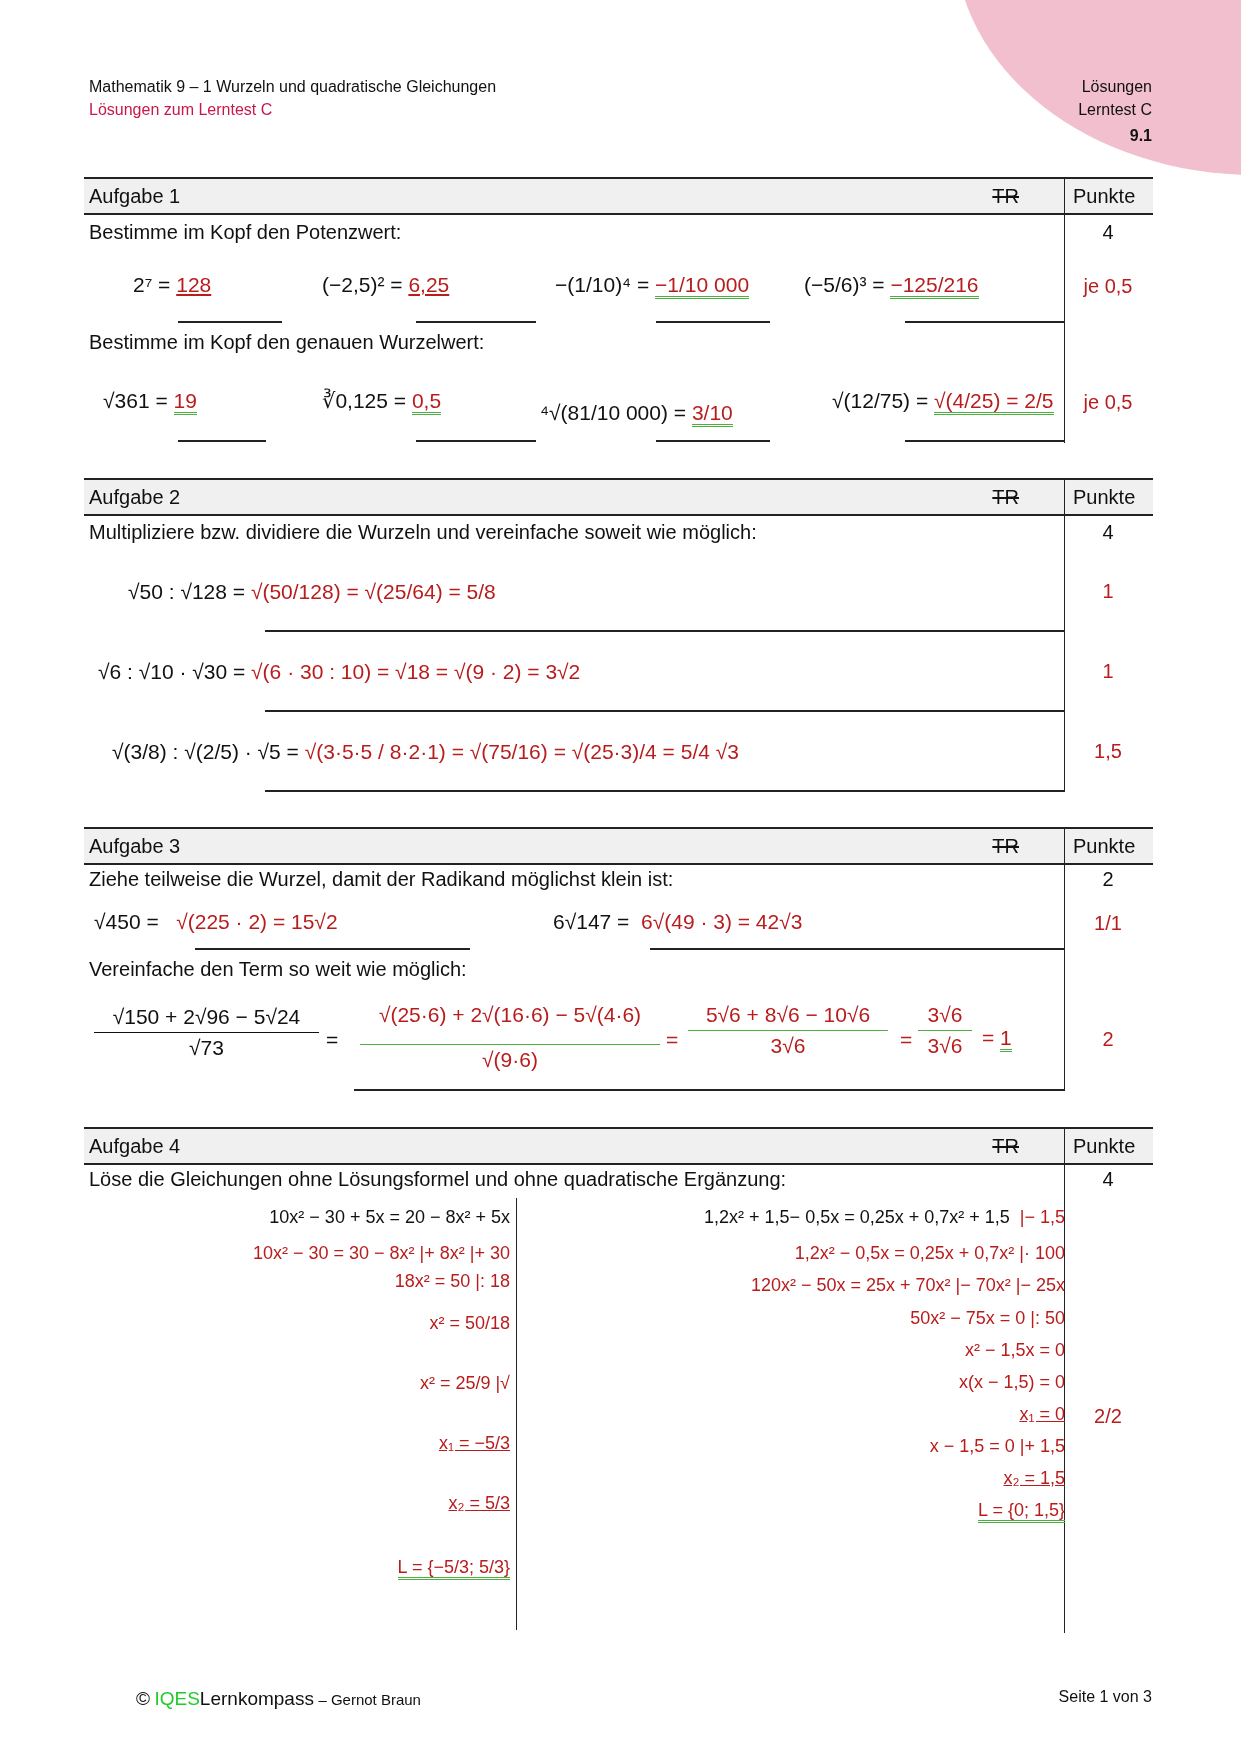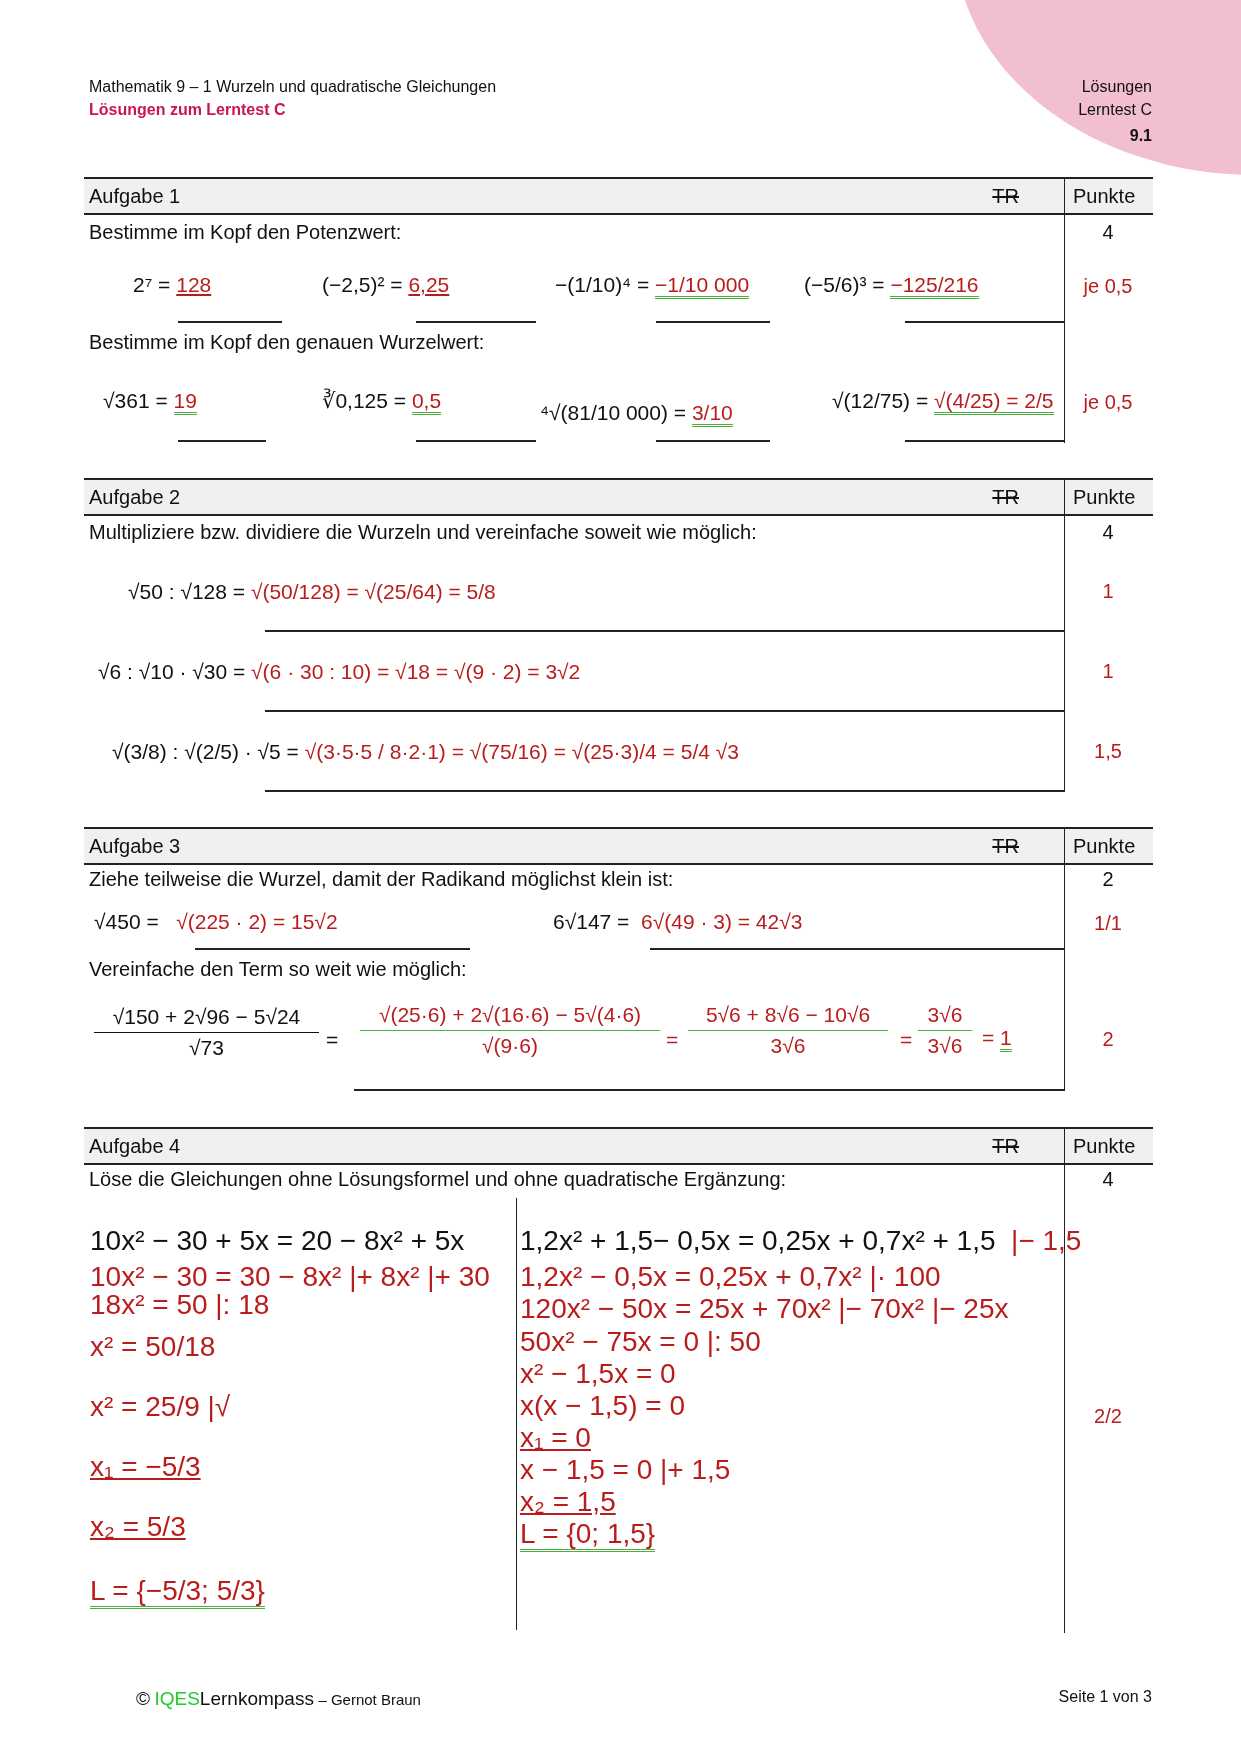--- a/index.html
+++ b/index.html
@@ -8,7 +8,7 @@
   .g{color:#b91c1c;}
   .blob{position:absolute;left:955px;top:-60px;width:420px;height:235px;background:#f2bfcf;border-bottom-left-radius:300px 235px;}
   .hdr-l1{left:89px;top:78px;font-size:16px;}
-  .hdr-l2{left:89px;top:101px;font-size:16px;font-weight:bold;color:#c8174a;}
+  .hdr-l2{left:89px;top:101px;font-size:16px;font-weight:normal;color:#c8174a;}
   .hdr-r{right:89px;text-align:right;font-size:16px;}
   .task-head{position:absolute;left:84px;width:1069px;height:34px;background:#f0f0f0;border-top:2px solid #222;border-bottom:2px solid #222;}
   .task-head .t{position:absolute;left:5px;top:6px;font-size:20px;}

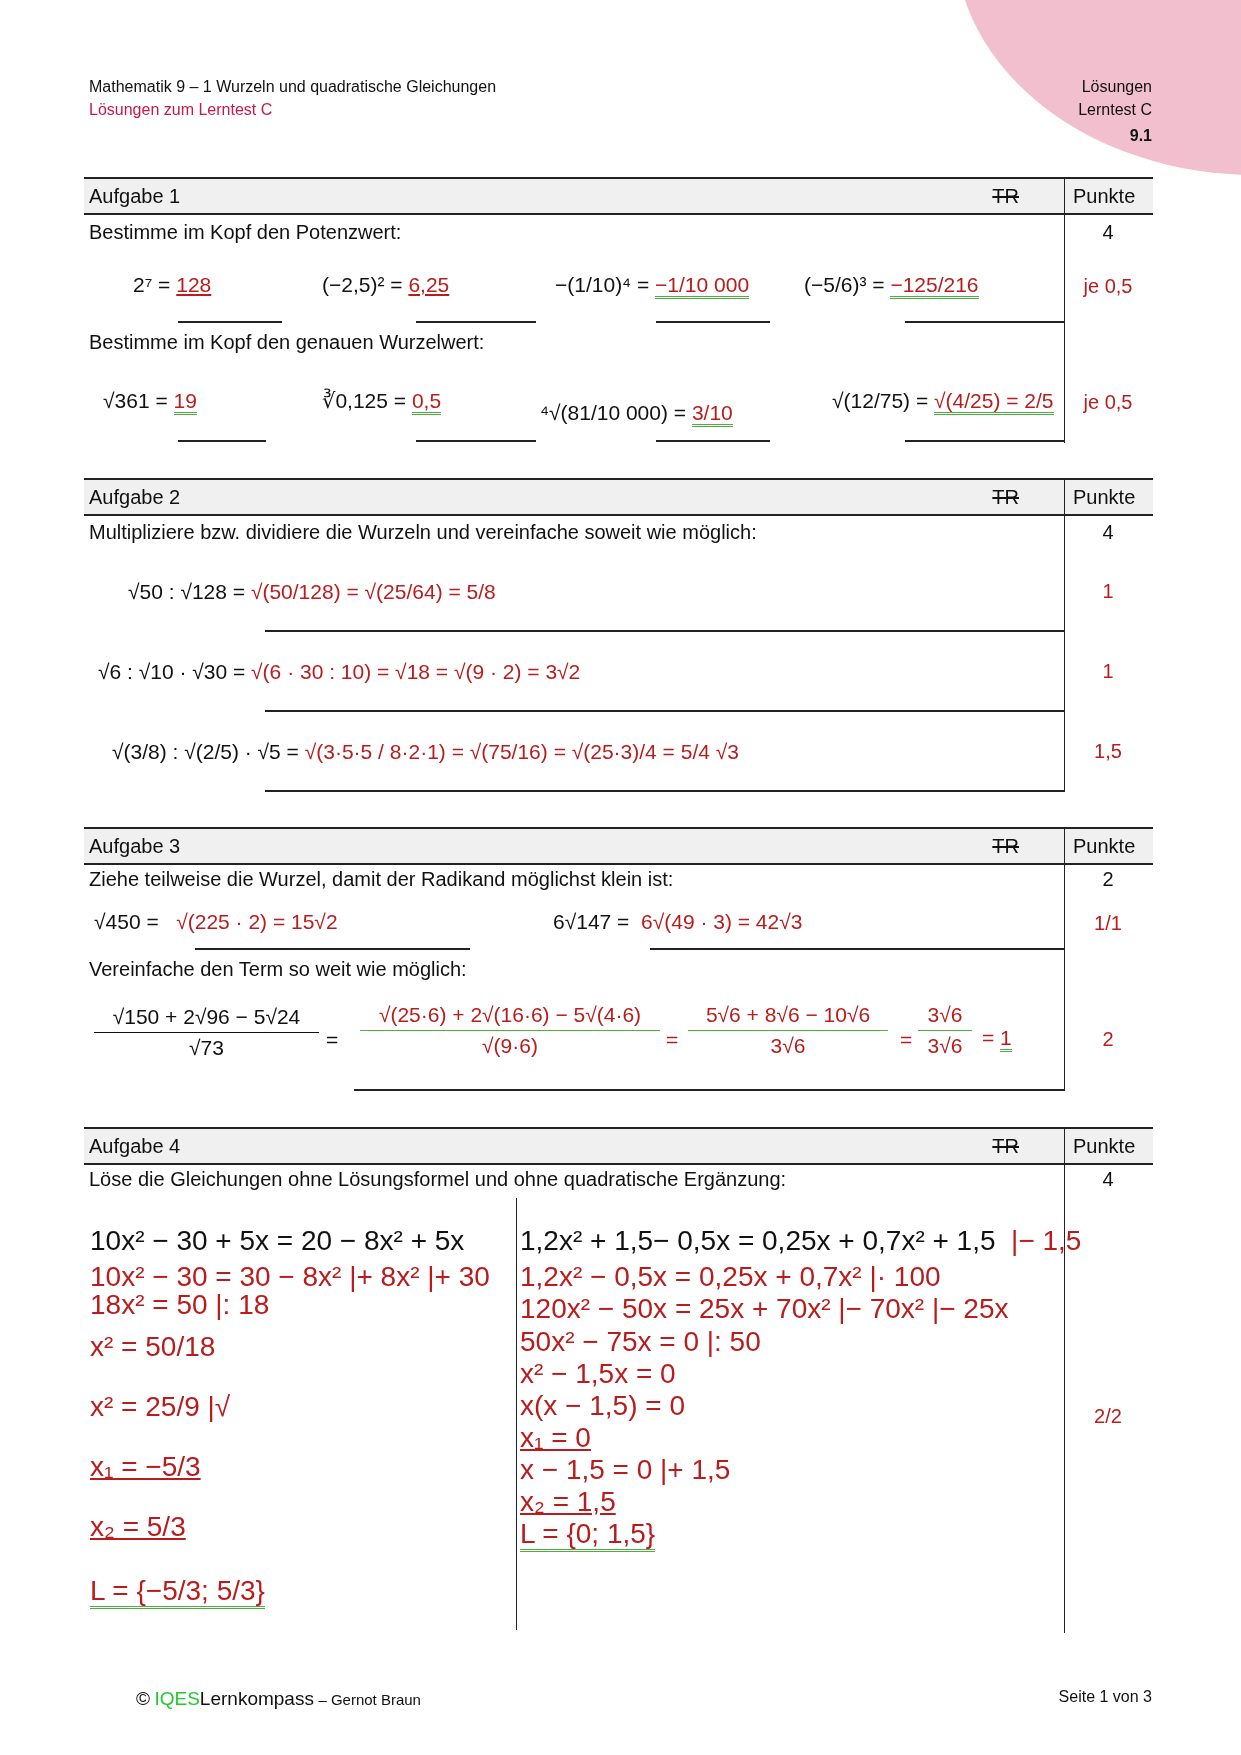--- a/index.html
+++ b/index.html
@@ -135,7 +135,7 @@
 </div>
 <div class="math" style="left:326px;top:1028px">=</div>
 <div class="abs g" style="left:360px;top:1003px;width:300px;text-align:center;font-size:21px">
-  <div style="border-bottom:1.5px solid #4caf3f;padding-bottom:3px">√(25·6) + 2√(16·6) − 5√(4·6)</div>
+  <div style="border-bottom:1.5px solid #4caf3f;padding-bottom:17px">√(25·6) + 2√(16·6) − 5√(4·6)</div>
   <div style="padding-top:3px">√(9·6)</div>
 </div>
 <div class="math g" style="left:666px;top:1028px">=</div>

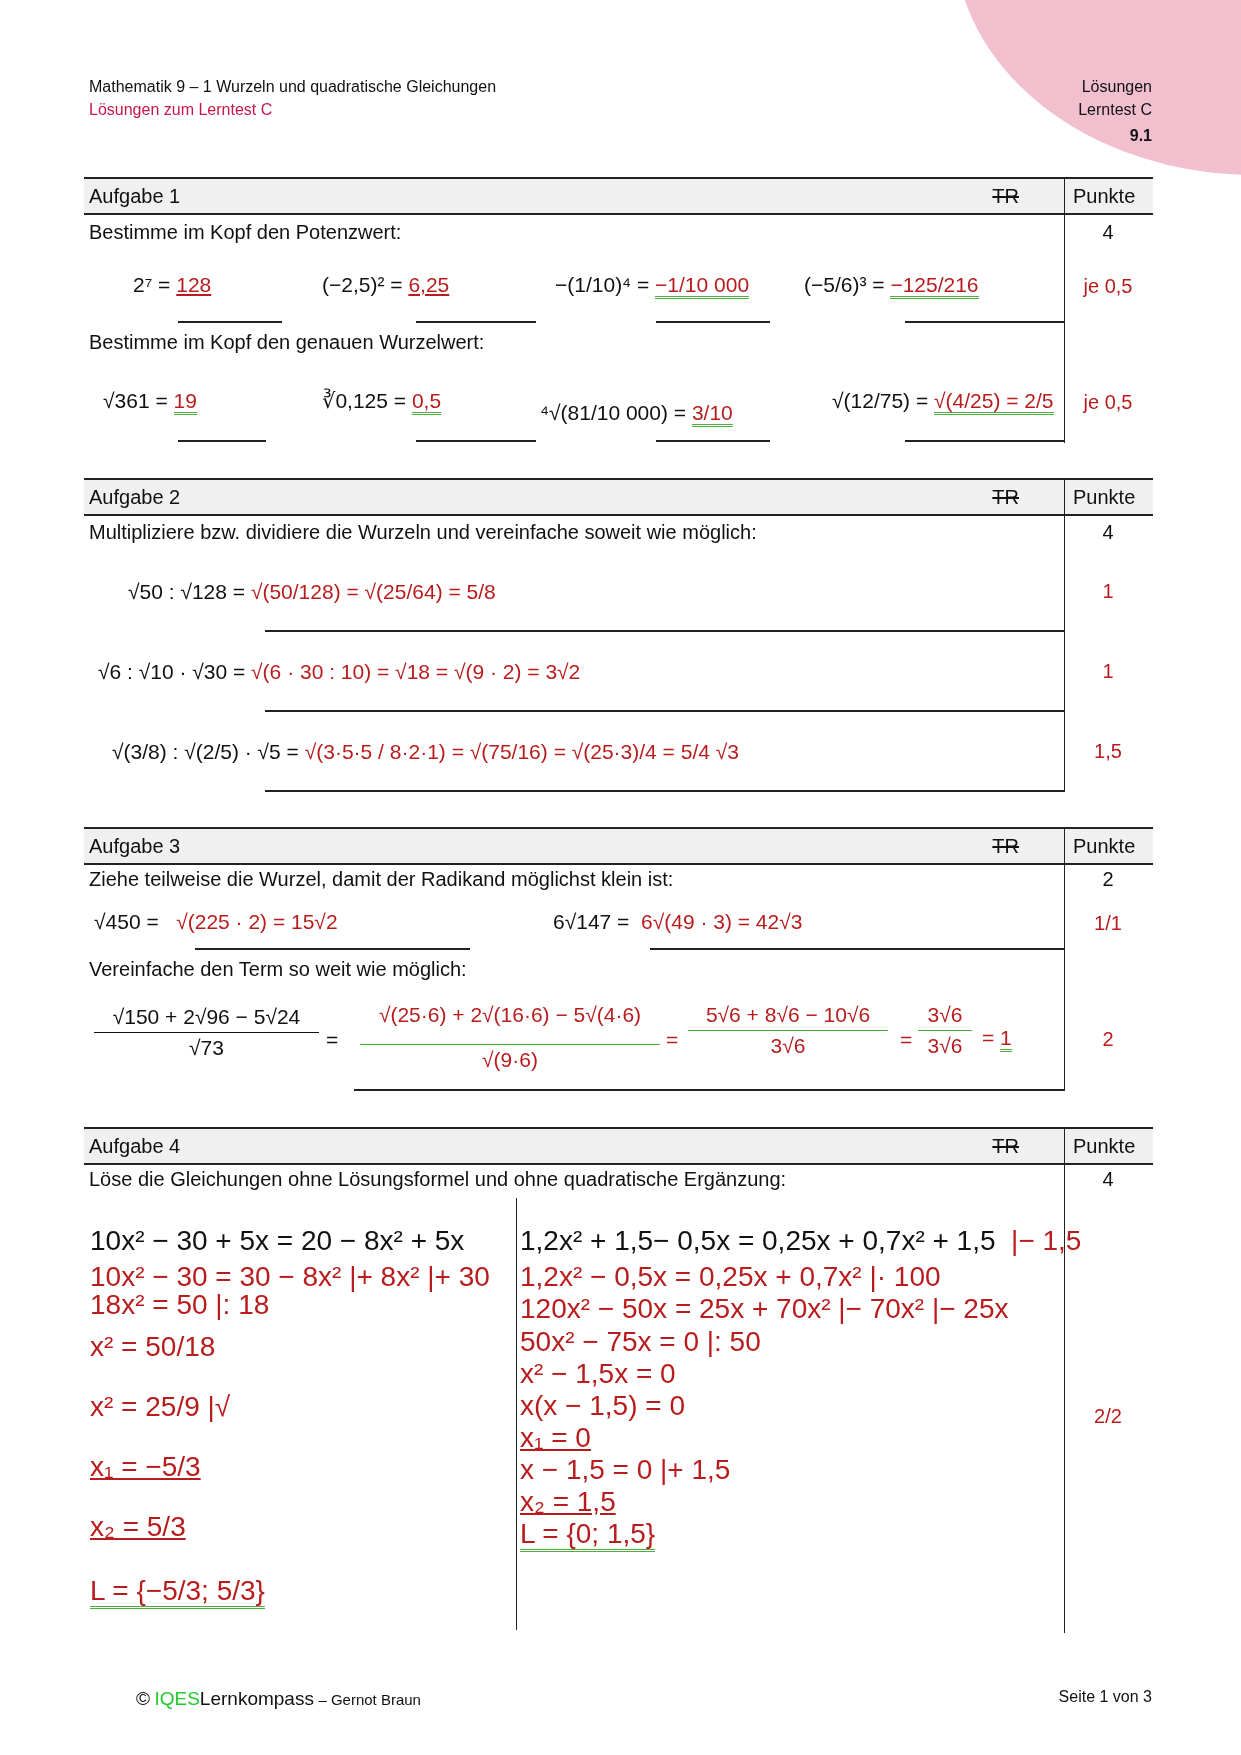--- a/index.html
+++ b/index.html
@@ -21,7 +21,7 @@
   .math{position:absolute;font-size:21px;white-space:nowrap;}
   .u1{text-decoration:underline;}
   .u2{border-bottom:3px double #4caf3f;}
-  .eqc{position:absolute;text-align:left;font-size:28px;white-space:nowrap;margin-top:18px;}
+  .eqc{position:absolute;text-align:right;font-size:18px;white-space:nowrap;}
   .footer{position:absolute;top:1688px;font-size:16px;margin-left:47px;}
 </style>
 </head>

